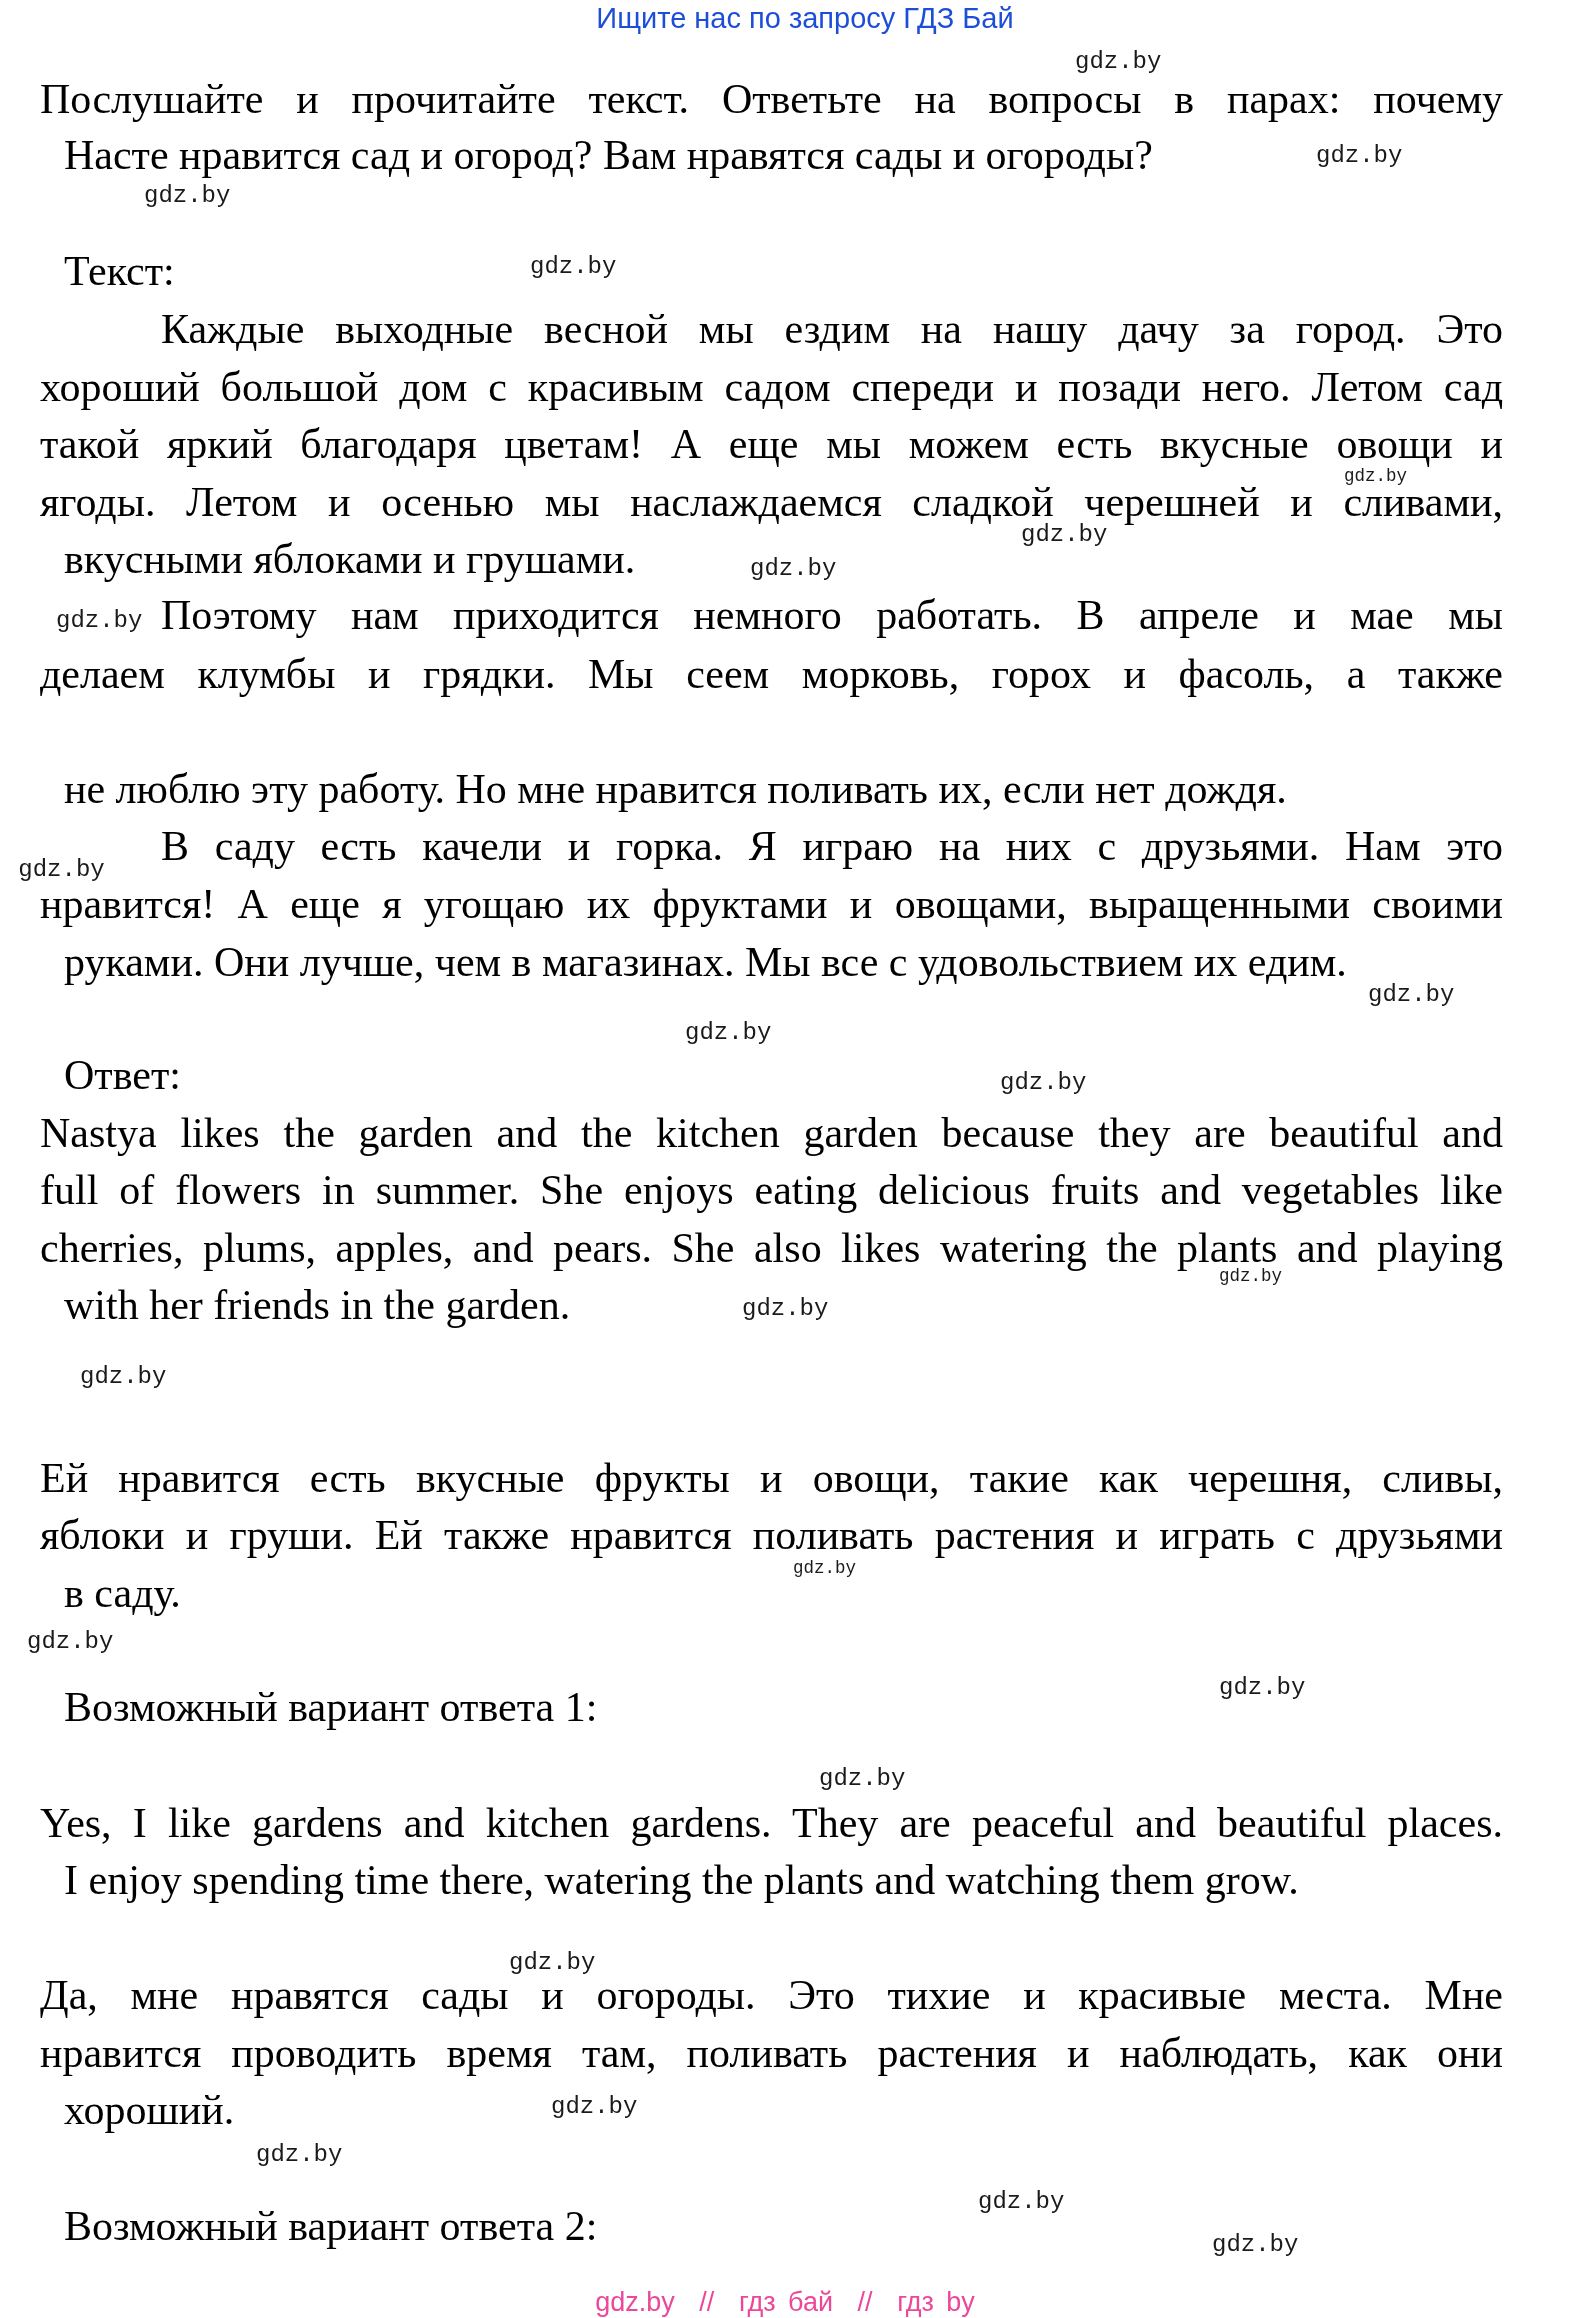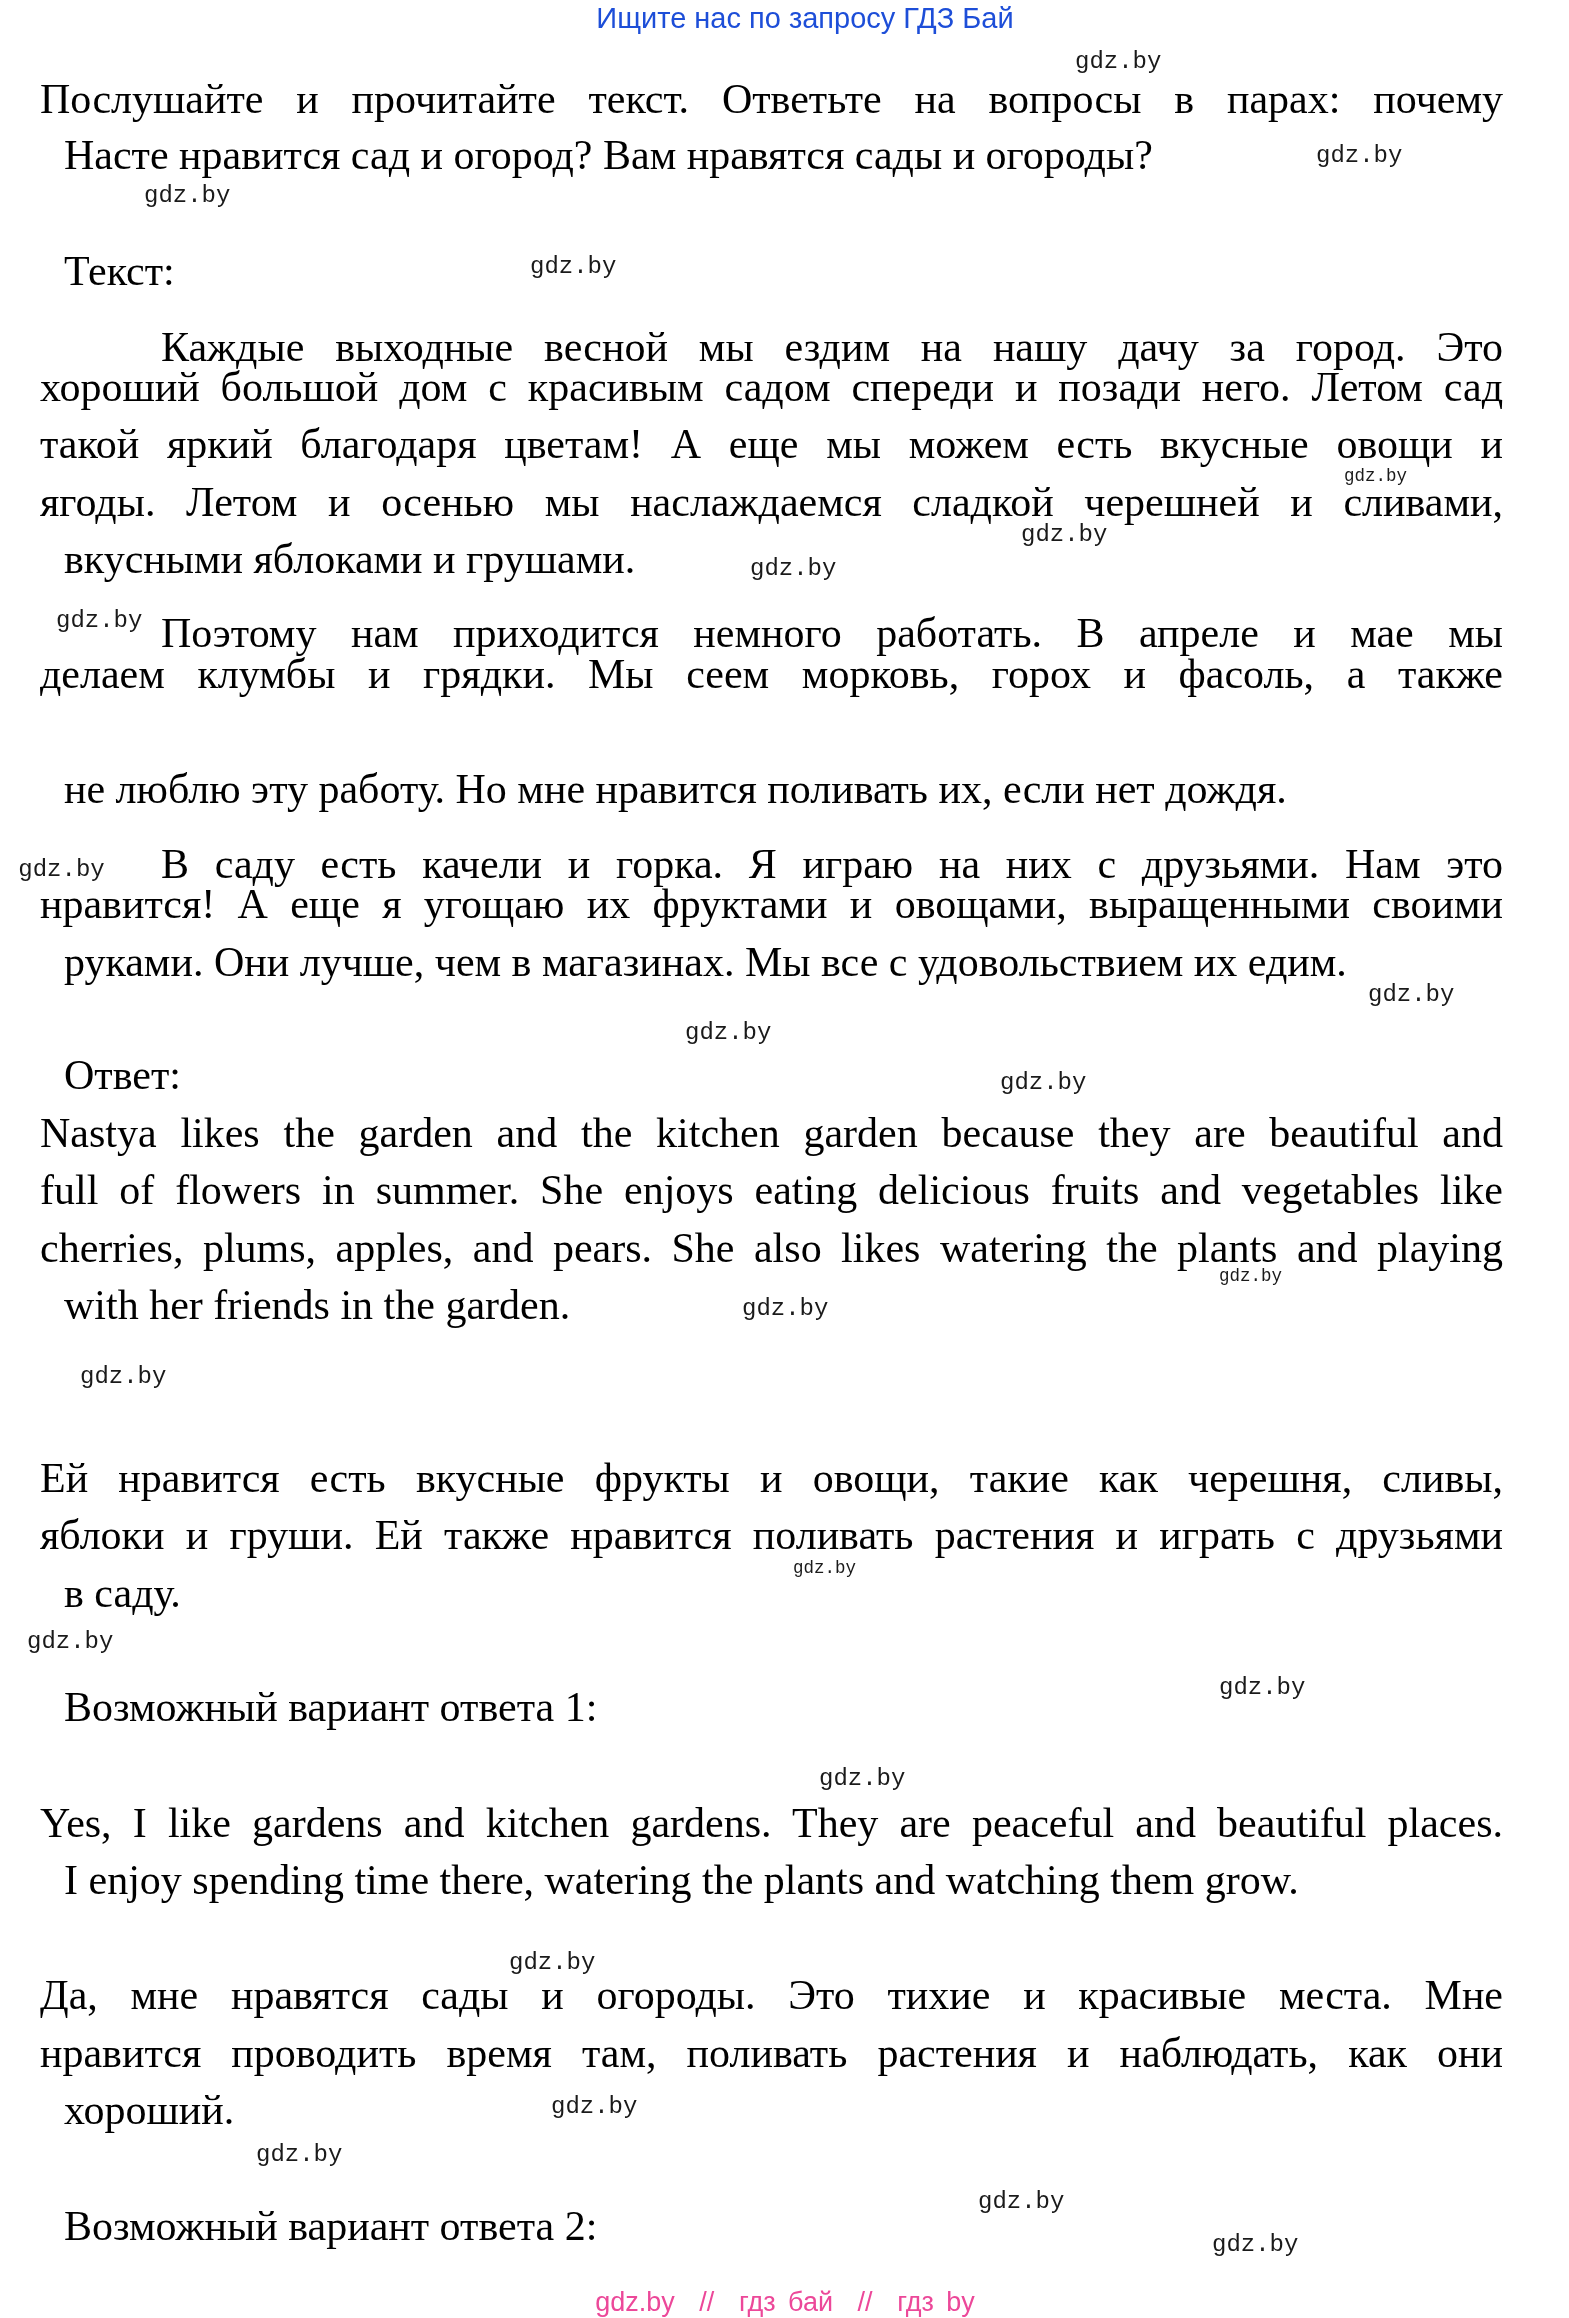--- a/index.html
+++ b/index.html
@@ -21,7 +21,7 @@
     overflow: visible;
   }
   .line.full { left: 40px; width: 1463px; }
-  .line.indent { left: 161px; width: 1342px; margin-top: 18px; }
+  .line.indent { left: 161px; width: 1342px; }
   .line.plain { left: 40px; margin-left: 24px; }
   .wm {
     position: absolute;

